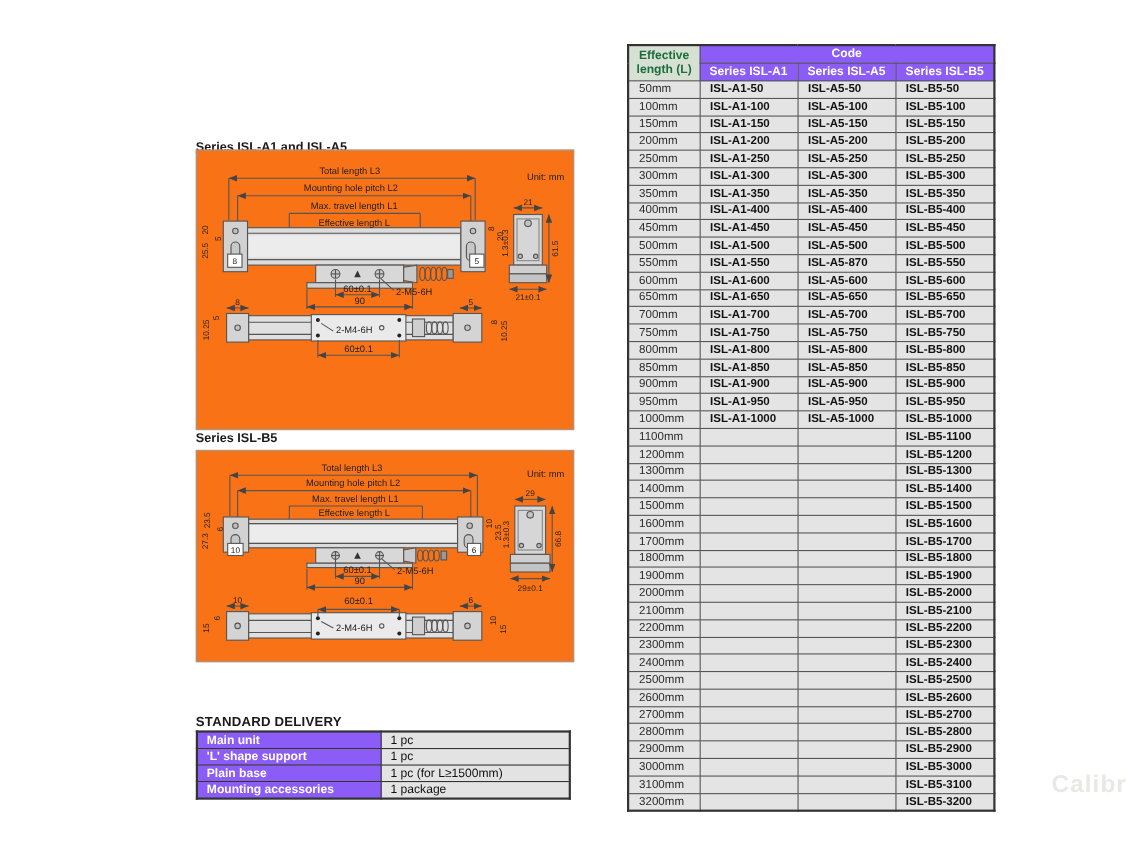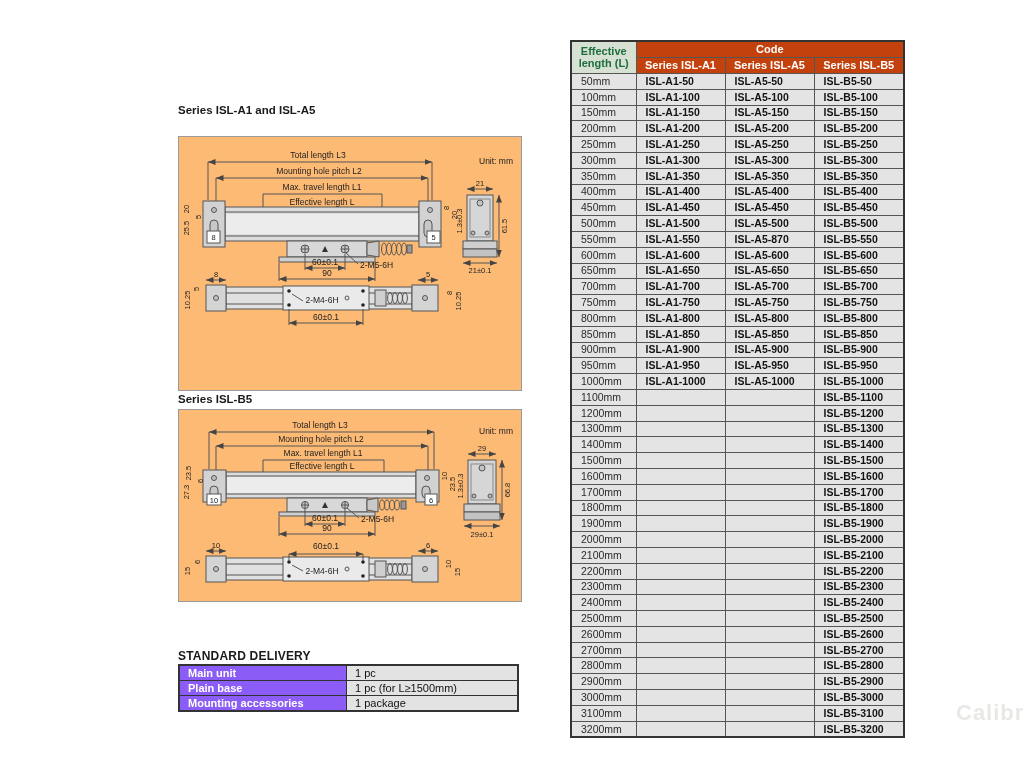--- a/index.html
+++ b/index.html
@@ -25,7 +25,7 @@
   #code-table{position:absolute;left:570px;top:40px;border-collapse:collapse;table-layout:fixed;border:2px solid #333;}
   #code-table th,#code-table td{border:1px solid #555;line-height:1.05;}
   #code-table th{font-size:11px;font-weight:bold;height:15px;padding:0;}
-  #code-table th.h-green{background:#c2410c;color:#fff;}
+  #code-table th.h-green{background:#8b5cf6;color:#fff;}
   #code-table th.h-light{background:#d6e0d3;color:#1e6e3d;}
   #code-table td{height:14.8px;font-size:10.5px;padding:0 0 0 9px;background:#e4e4e4;color:#2a2a2a;}
   #code-table td.code-cell{font-weight:bold;color:#131313;}

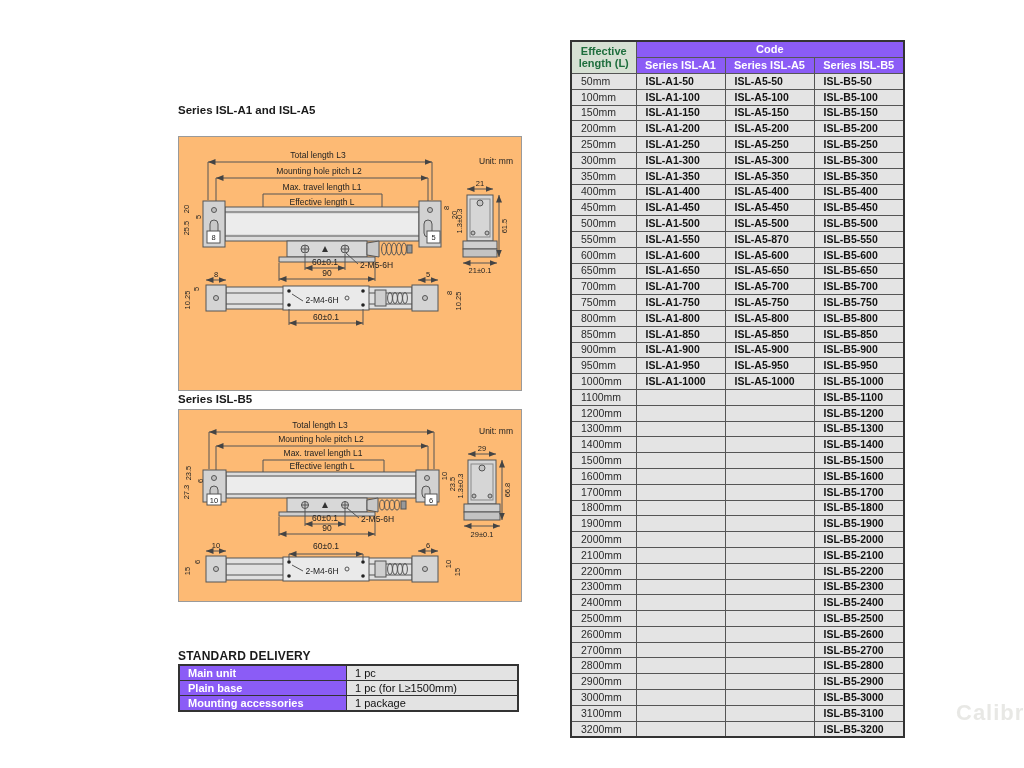--- a/index.html
+++ b/index.html
@@ -8,7 +8,7 @@
     font-family:"Liberation Sans",sans-serif;overflow:hidden;color:#1a1a1a;
   }
   .diag-title{position:absolute;font-size:11.5px;font-weight:bold;color:#1a1a1a;}
-  #diagA-title{left:178px;top:104px;}
+  #diagA-title{left:178px;top:128px;text-decoration:underline;}
   #diagB-title{left:178px;top:393px;}
   .diag-box{position:absolute;border:1px solid #9a9a9a;background:#fdba74;text-align:right;}
   #diagA-box{left:178px;top:136px;width:342px;height:253px;}

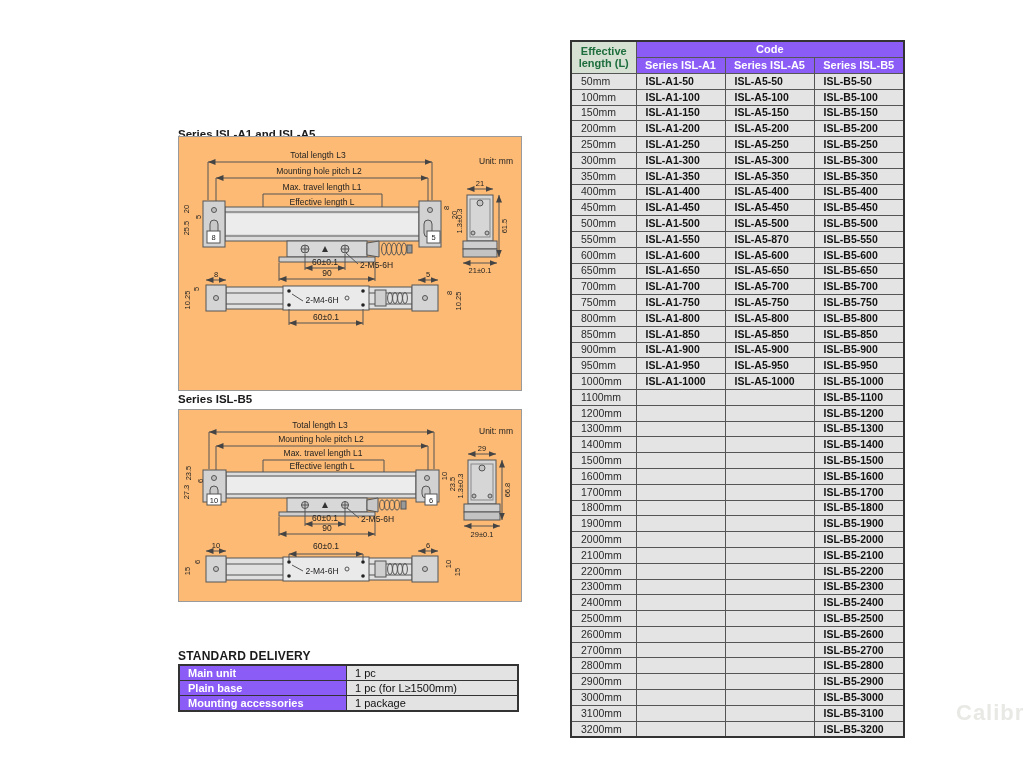--- a/index.html
+++ b/index.html
@@ -10,7 +10,7 @@
   .diag-title{position:absolute;font-size:11.5px;font-weight:bold;color:#1a1a1a;}
   #diagA-title{left:178px;top:128px;text-decoration:underline;}
   #diagB-title{left:178px;top:393px;}
-  .diag-box{position:absolute;border:1px solid #9a9a9a;background:#fdba74;text-align:right;}
+  .diag-box{position:absolute;border:1px solid #9a9a9a;background:#f97316;text-align:right;}
   #diagA-box{left:178px;top:136px;width:342px;height:253px;}
   #diagB-box{left:178px;top:409px;width:342px;height:191px;}
   svg text{font-family:"Liberation Sans",sans-serif;fill:#222;}

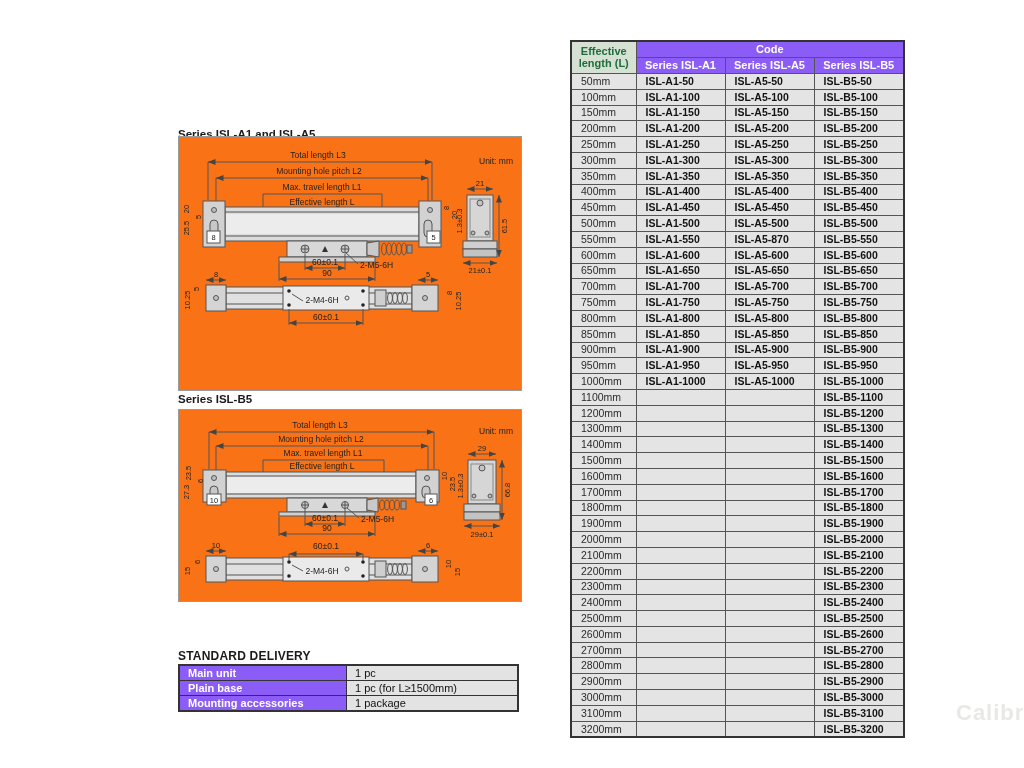--- a/index.html
+++ b/index.html
@@ -325,6 +325,10 @@
         <td class="d-qty">1 pc</td>
       </tr>
       <tr>
+        <td class="d-item">'L' shape support</td>
+        <td class="d-qty">1 pc</td>
+      </tr>
+      <tr>
         <td class="d-item">Plain base</td>
         <td class="d-qty">1 pc (for L≥1500mm)</td>
       </tr>

